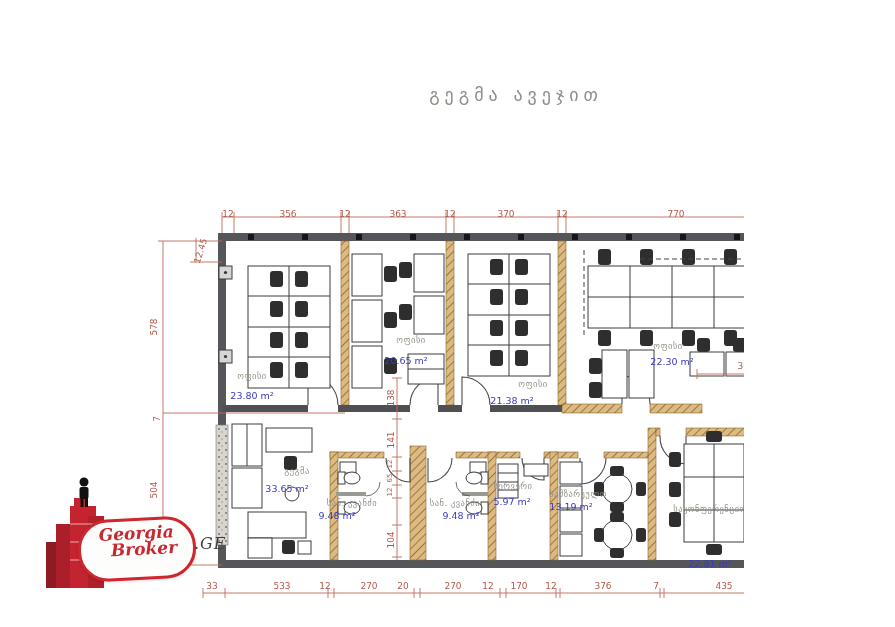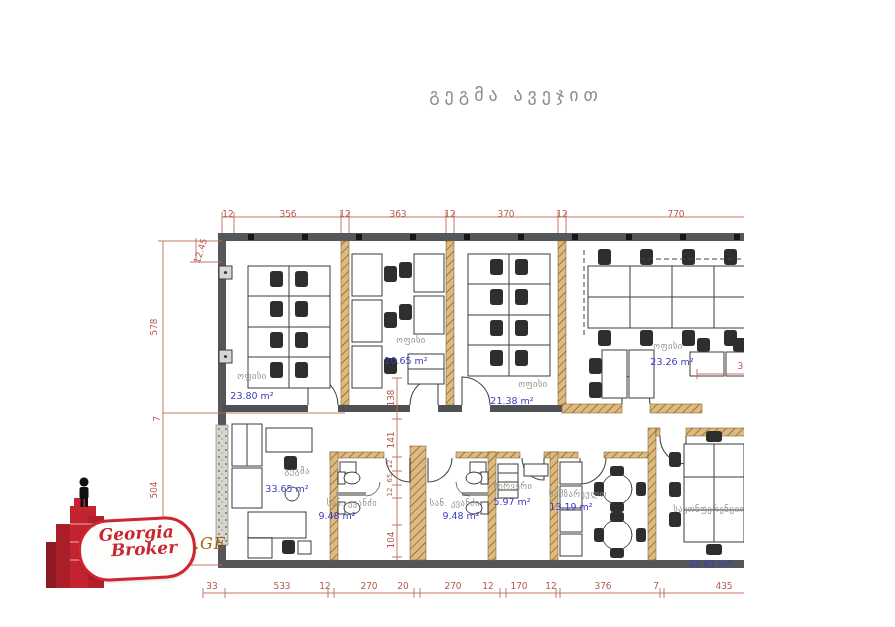--- a/index.html
+++ b/index.html
@@ -391,7 +391,7 @@
   <span class="lbl rname" style="left:533px;top:384px;">ოფისი</span>
   <span class="lbl rarea" style="left:512px;top:401px;">21.38 m²</span>
   <span class="lbl rname" style="left:668px;top:346px;">ოფისი</span>
-  <span class="lbl rarea" style="left:672px;top:362px;">23.26 m²</span>
+  <span class="lbl rarea" style="left:672px;top:362px;">22.30 m²</span>
   <span class="lbl rname" style="left:297px;top:471px;">გეგმა</span>
   <span class="lbl rarea" style="left:287px;top:489px;">33.65 m²</span>
   <span class="lbl rname" style="left:352px;top:503px;">სან. კვანძი</span>

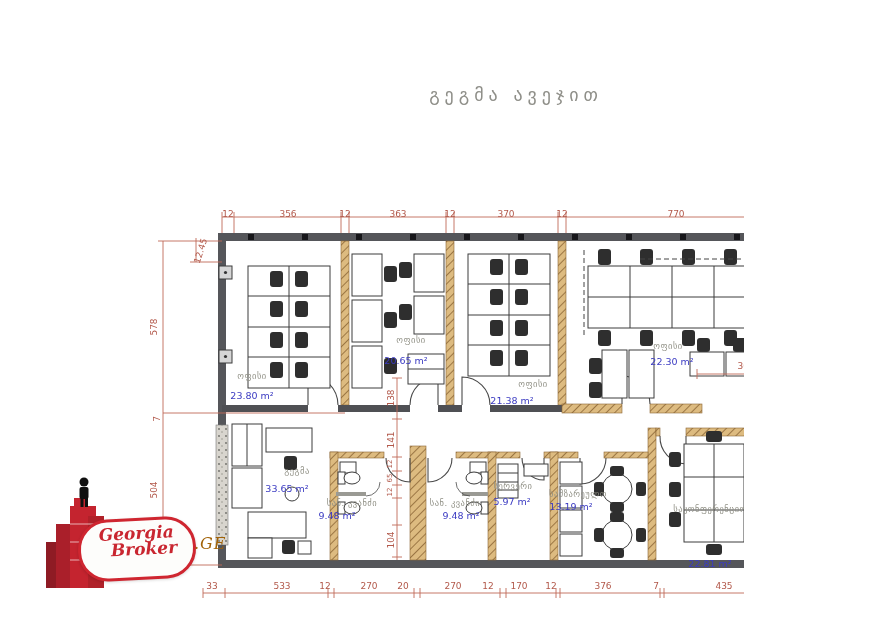--- a/index.html
+++ b/index.html
@@ -24,7 +24,7 @@
              font-size:17px;color:#c92630;line-height:1.05;}
   .logo-line.l2{margin-left:14px;margin-top:-2px;}
   .logo-ge{position:absolute;left:154px;top:62px;font-family:"DejaVu Serif",serif;
-           font-style:italic;font-size:16px;color:#a16207;letter-spacing:1px;}
+           font-style:italic;font-size:16px;color:#404040;letter-spacing:1px;}
 </style>
 </head>
 <body>

